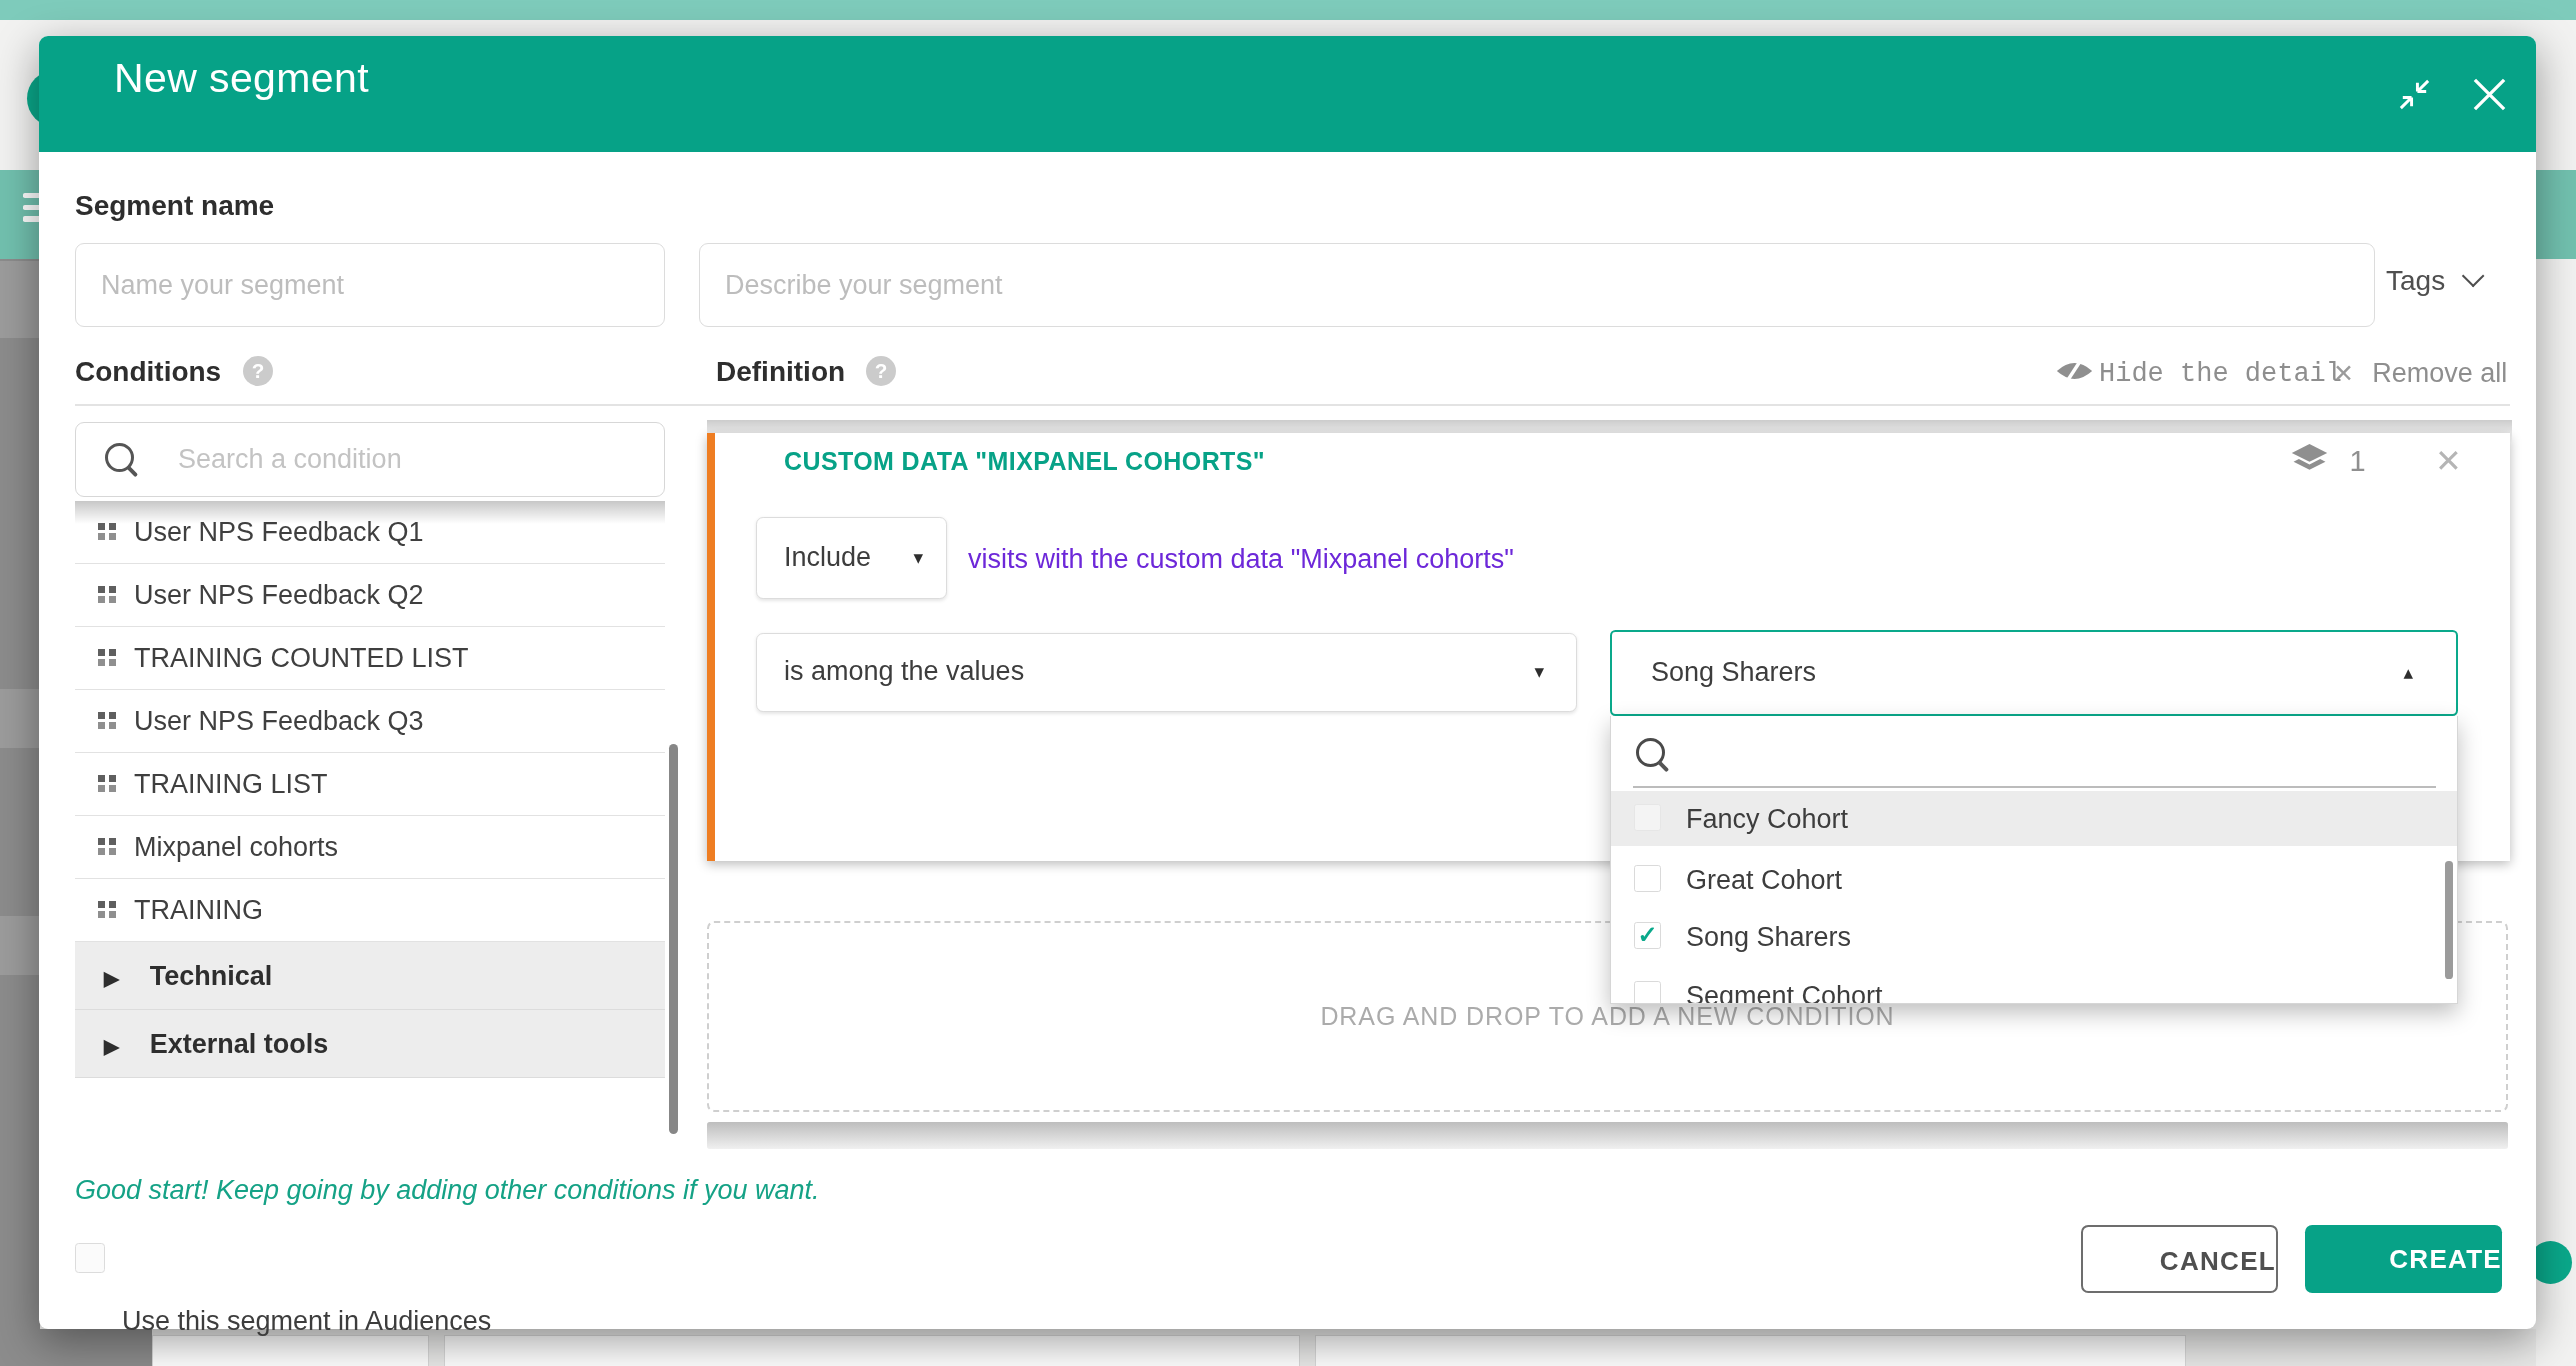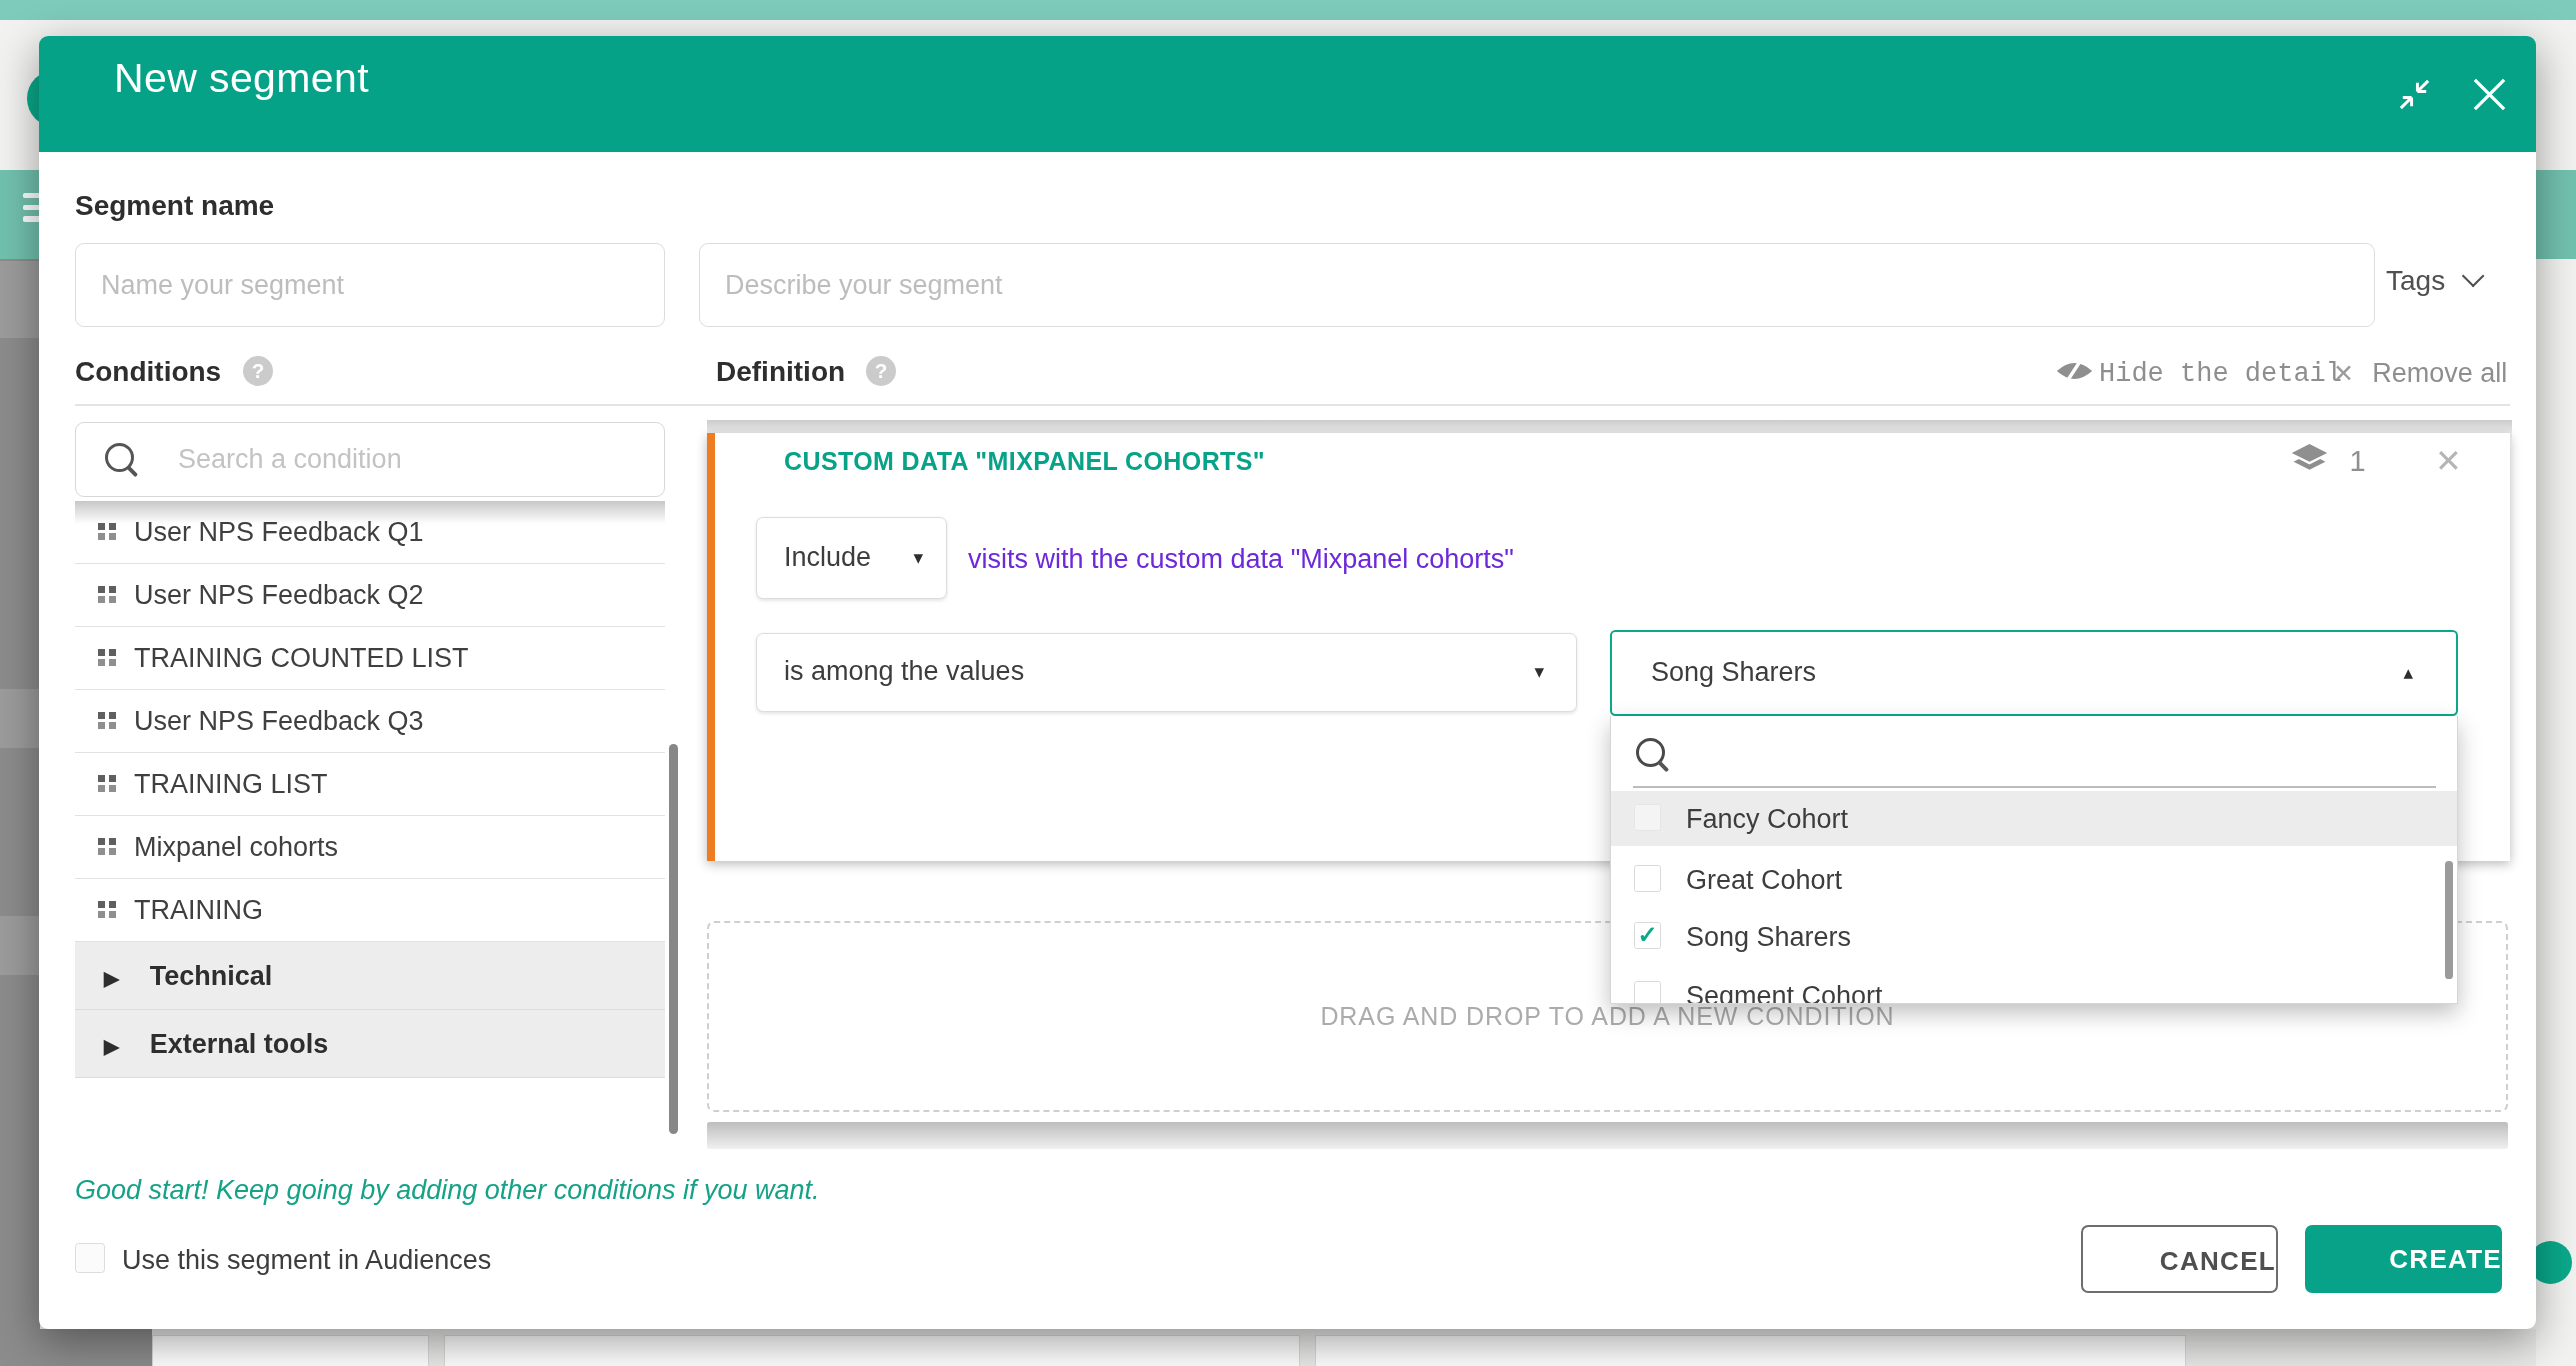--- a/index.html
+++ b/index.html
@@ -112,7 +112,7 @@
   .hint{left:75px;top:1175px;font-size:27px;font-style:italic;color:#15a286;}
   .aud-cbx{left:75px;top:1243px;width:30px;height:30px;border:1.8px solid #dcdcdc;border-radius:3.6px;
            background:#fbfbfb;box-sizing:border-box;cursor:pointer;}
-  .aud-label{left:122px;top:1245px;font-size:27px;color:#3d3d3d;}
+  .aud-label{left:122px;top:1306px;font-size:27px;color:#3d3d3d;}
   .btn{position:absolute;top:1225px;height:68px;border-radius:7.2px;font-size:26px;font-weight:700;
        letter-spacing:1.3px;text-align:right;line-height:68px;cursor:pointer;box-sizing:border-box;}
   .btn-cancel{left:2081px;width:197px;background:#ffffff;border:2.7px solid #6d6d6d;color:#4f4f4f;}

